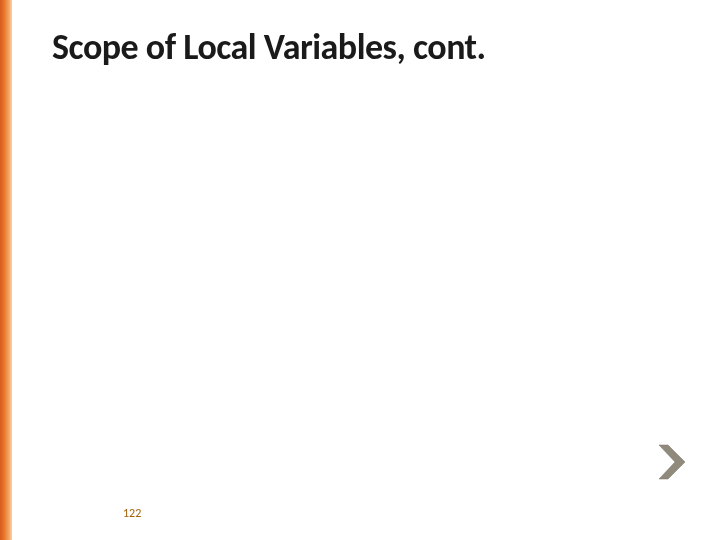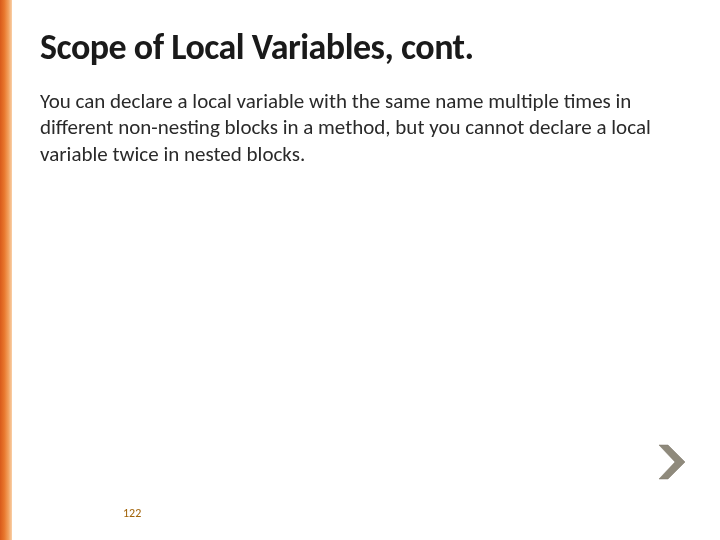--- a/index.html
+++ b/index.html
@@ -27,7 +27,7 @@
       top: 0;
       right: 0;
       bottom: 0;
-      padding: 28px 34px 0 28px;
+      padding: 28px 34px 0 40px;
     }
     .slide-title {
       font-size: 36px;

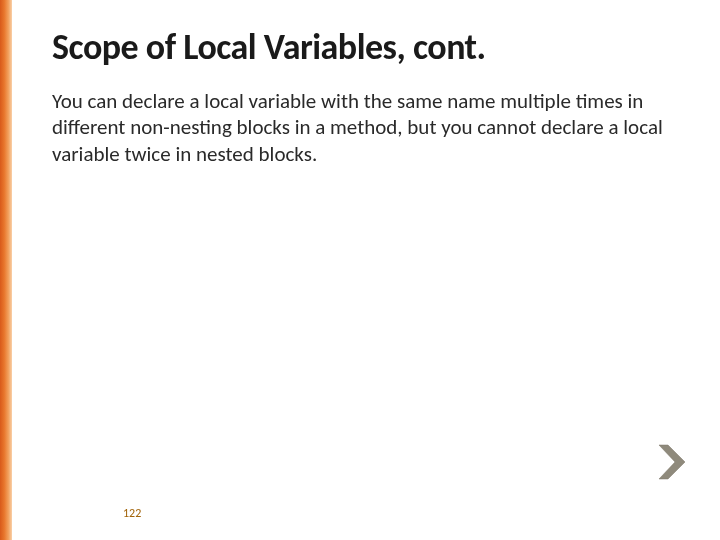--- a/index.html
+++ b/index.html
@@ -70,7 +70,6 @@
 
 <div class="slide-content">
   <h1 class="slide-title">Scope of Local Variables, cont.</h1>
-  <p class="slide-body">You can declare a local variable with the same name multiple times in different non-nesting blocks in a method, but you cannot declare a local variable twice in nested blocks.</p>
 </div>
 
 <div class="chevron-icon">

